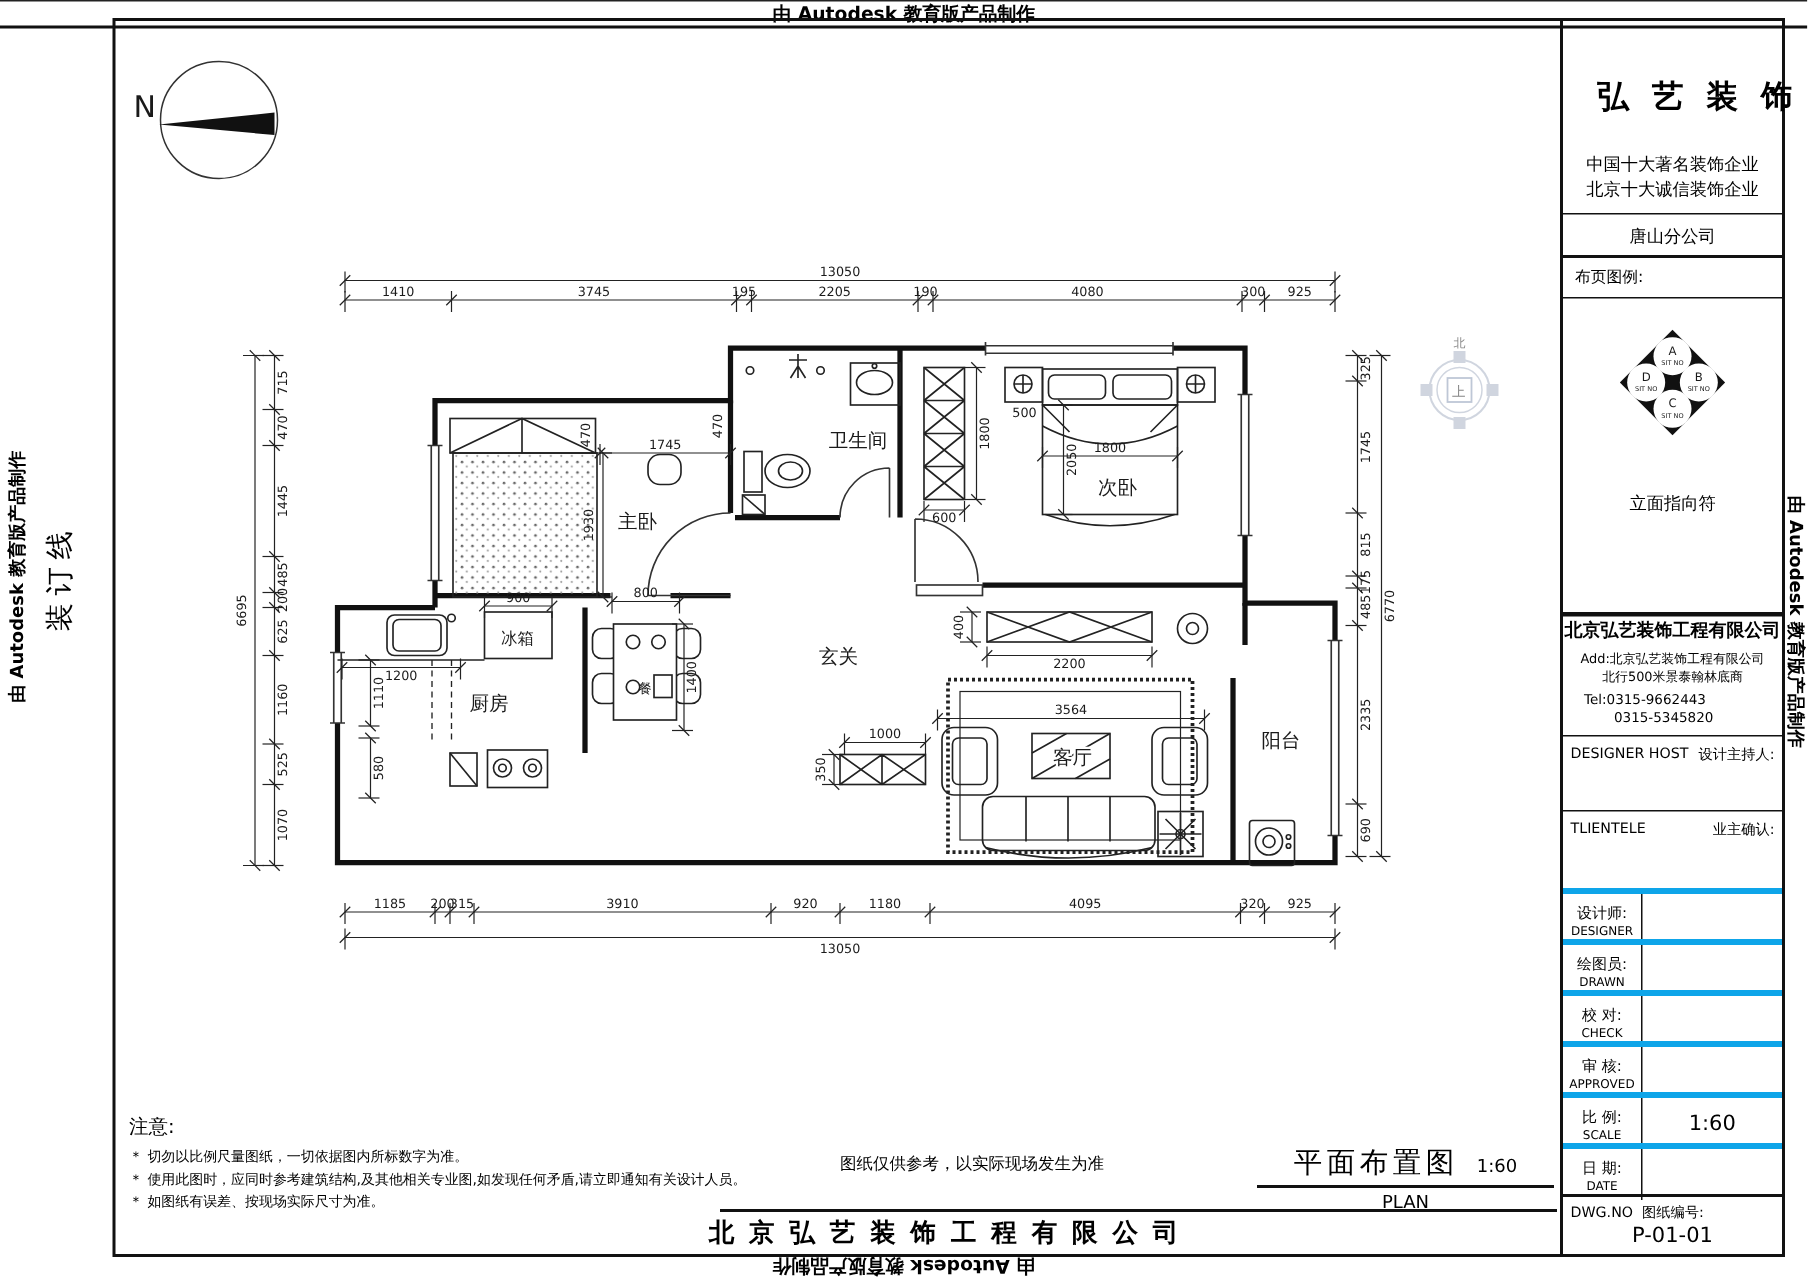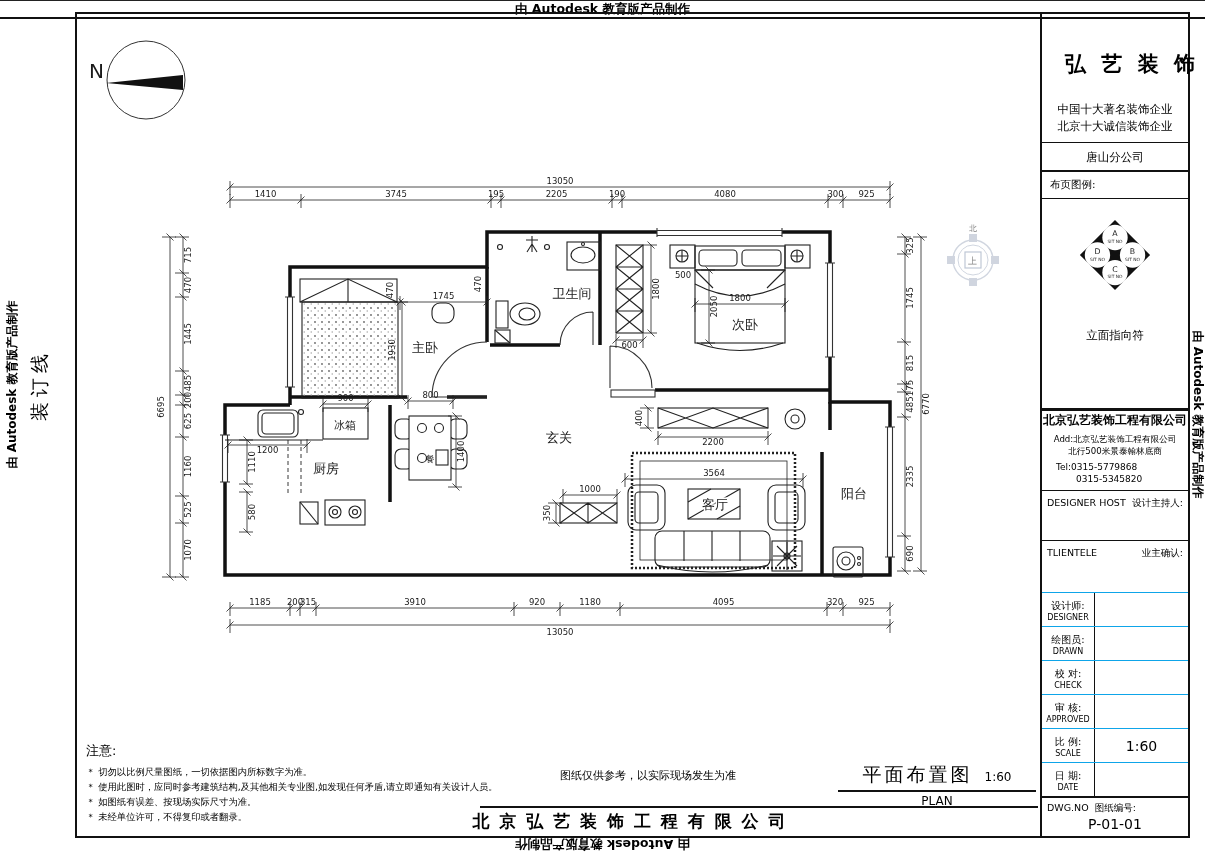--- a/index.html
+++ b/index.html
@@ -498,7 +498,7 @@
   <div class="ctr" style="top:400px;font-size:12px;font-weight:bold;">北京弘艺装饰工程有限公司</div>
   <div class="ctr" style="top:422px;font-size:8.6px;">Add:北京弘艺装饰工程有限公司</div>
   <div class="ctr" style="top:434px;font-size:8.6px;">北行500米景泰翰林底商</div>
-  <div class="abs" style="left:14px;top:450px;font-size:9px;">Tel:0315-5779868</div>
+  <div class="abs" style="left:14px;top:450px;font-size:9px;">Tel:0315-9662443</div>
   <div class="abs" style="left:34px;top:462px;font-size:9px;">0315-5345820</div>
 
   <div class="hr" style="top:478px;height:1px;"></div>

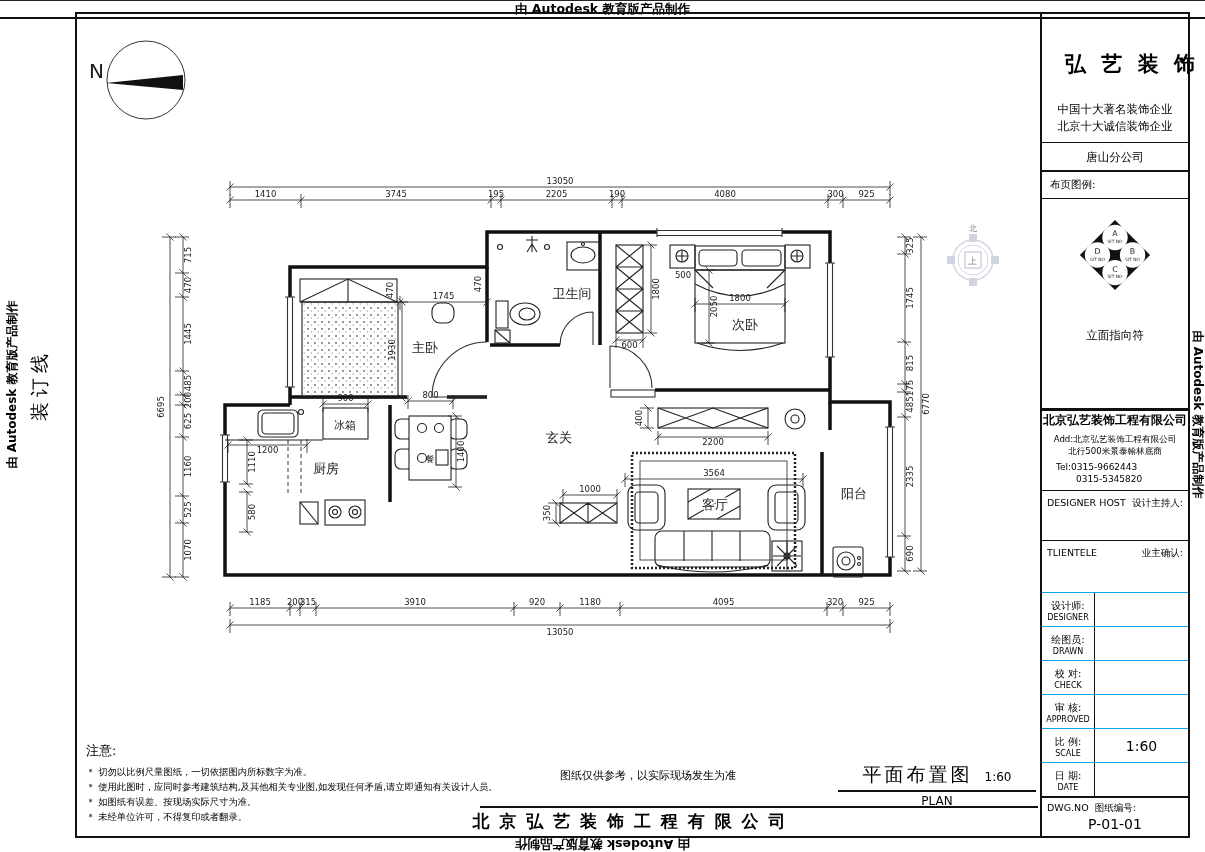--- a/index.html
+++ b/index.html
@@ -16,7 +16,7 @@
   #tb{left:1042px;top:12px;width:146px;height:826px;font-size:11px;}
   .hr{position:absolute;left:0;width:146px;background:#111;}
   .ctr{text-align:center;width:146px;position:absolute;}
-  .tbrow{position:absolute;left:0;width:146px;height:34px;border-top:1px solid #0ea5e9;display:flex;}
+  .tbrow{position:absolute;left:0;width:146px;height:34px;border-top:4px solid #0ea5e9;display:flex;}
   .tbl{width:52px;border-right:1px solid #111;display:flex;flex-direction:column;justify-content:center;text-align:center;}
   .tbl .cn{font-size:10px;} .tbl .en{font-size:8px;}
   .tbv{flex:1;display:flex;align-items:center;justify-content:center;font-size:14px;}

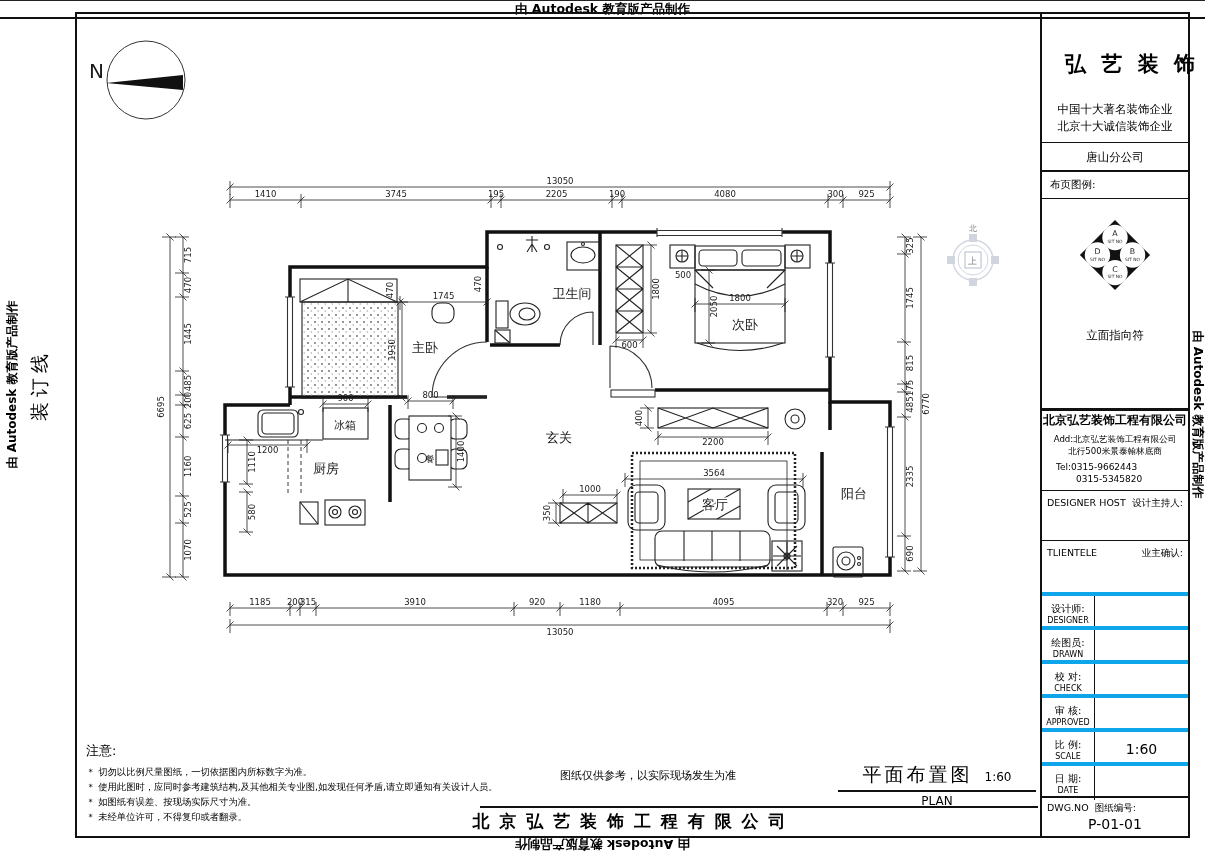--- a/index.html
+++ b/index.html
@@ -567,7 +567,6 @@
   <div class="i">＊ 切勿以比例尺量图纸，一切依据图内所标数字为准。</div>
   <div class="i">＊ 使用此图时，应同时参考建筑结构,及其他相关专业图,如发现任何矛盾,请立即通知有关设计人员。</div>
   <div class="i">＊ 如图纸有误差、按现场实际尺寸为准。</div>
-  <div class="i">＊ 未经单位许可，不得复印或者翻录。</div>
 </div>
 
 <div class="abs" style="left:560px;top:768px;width:278px;font-size:11px;">图纸仅供参考，以实际现场发生为准</div>

